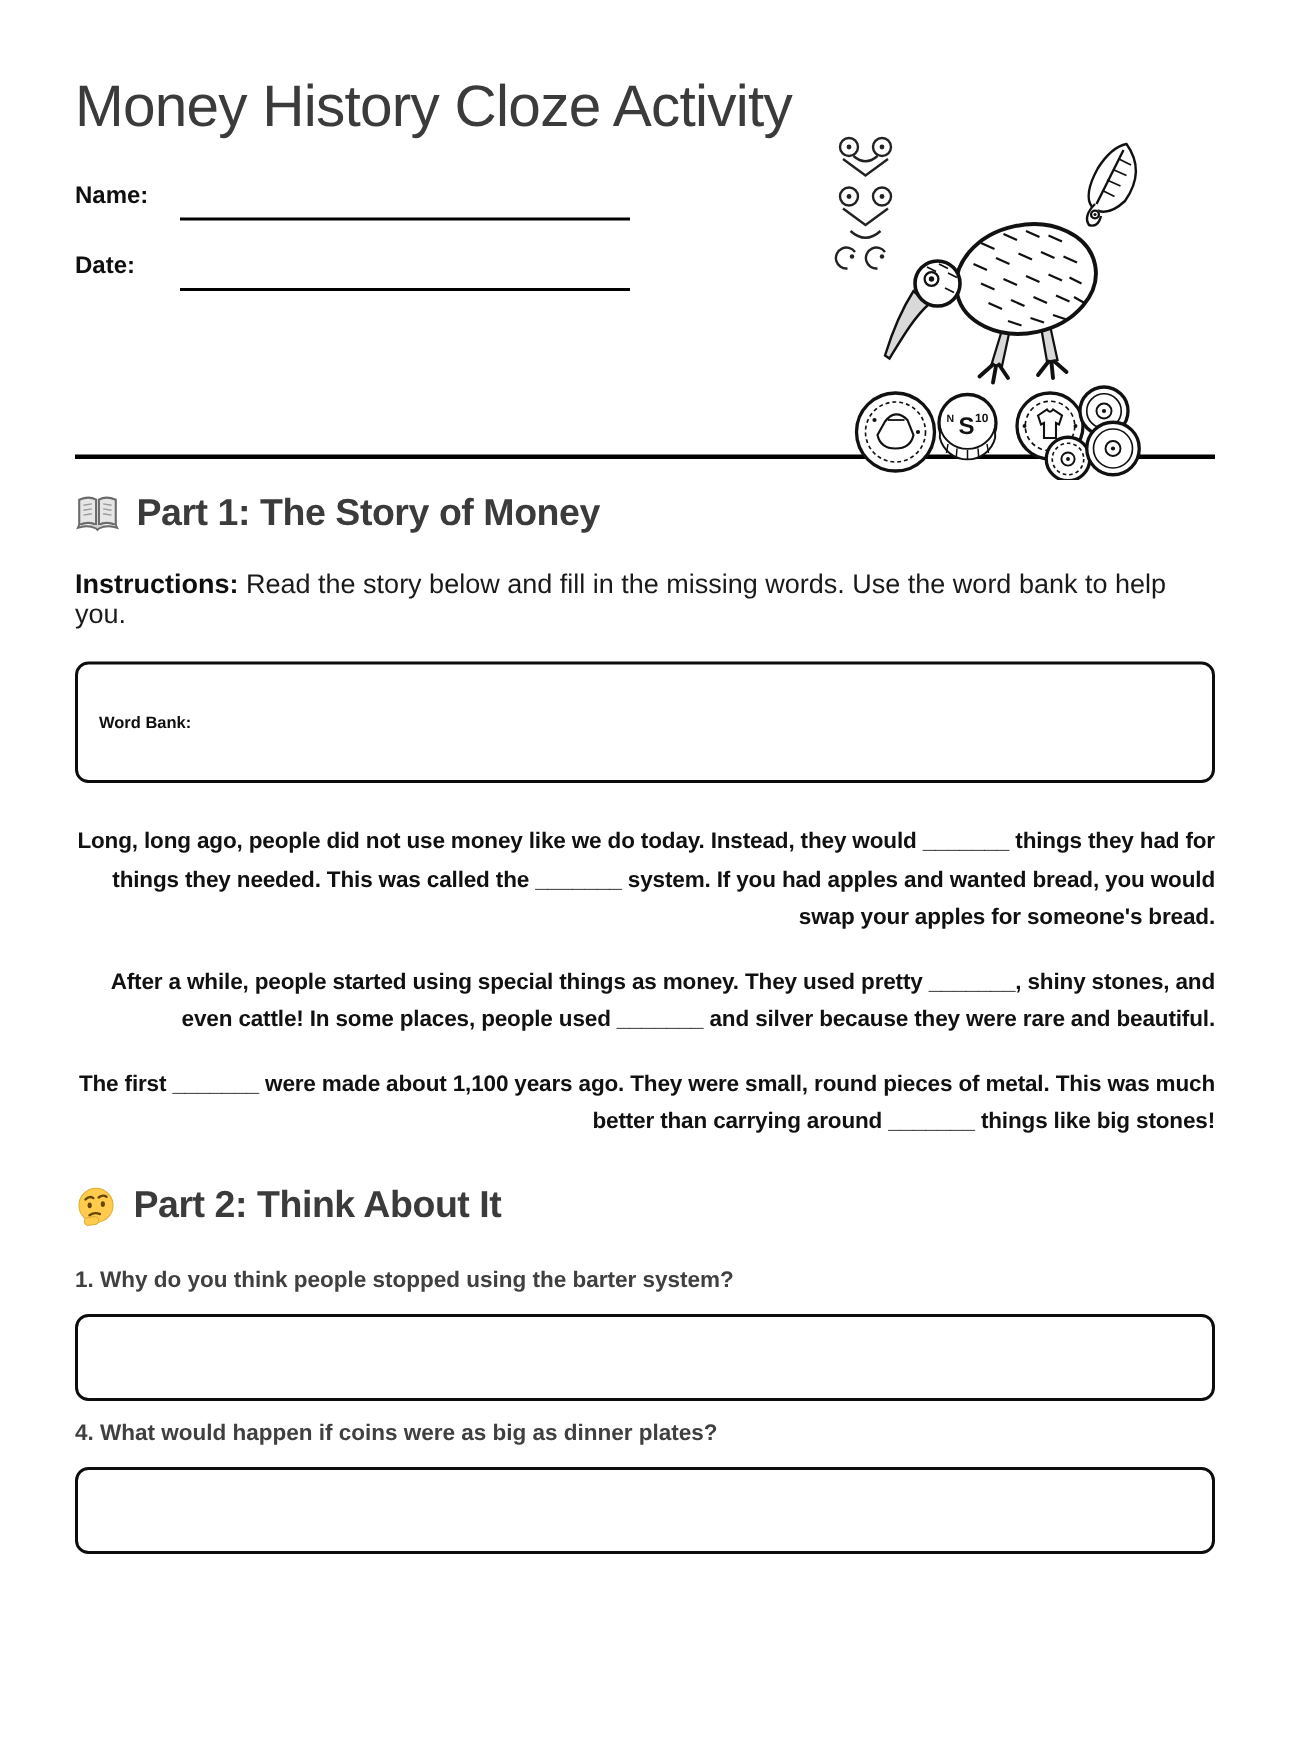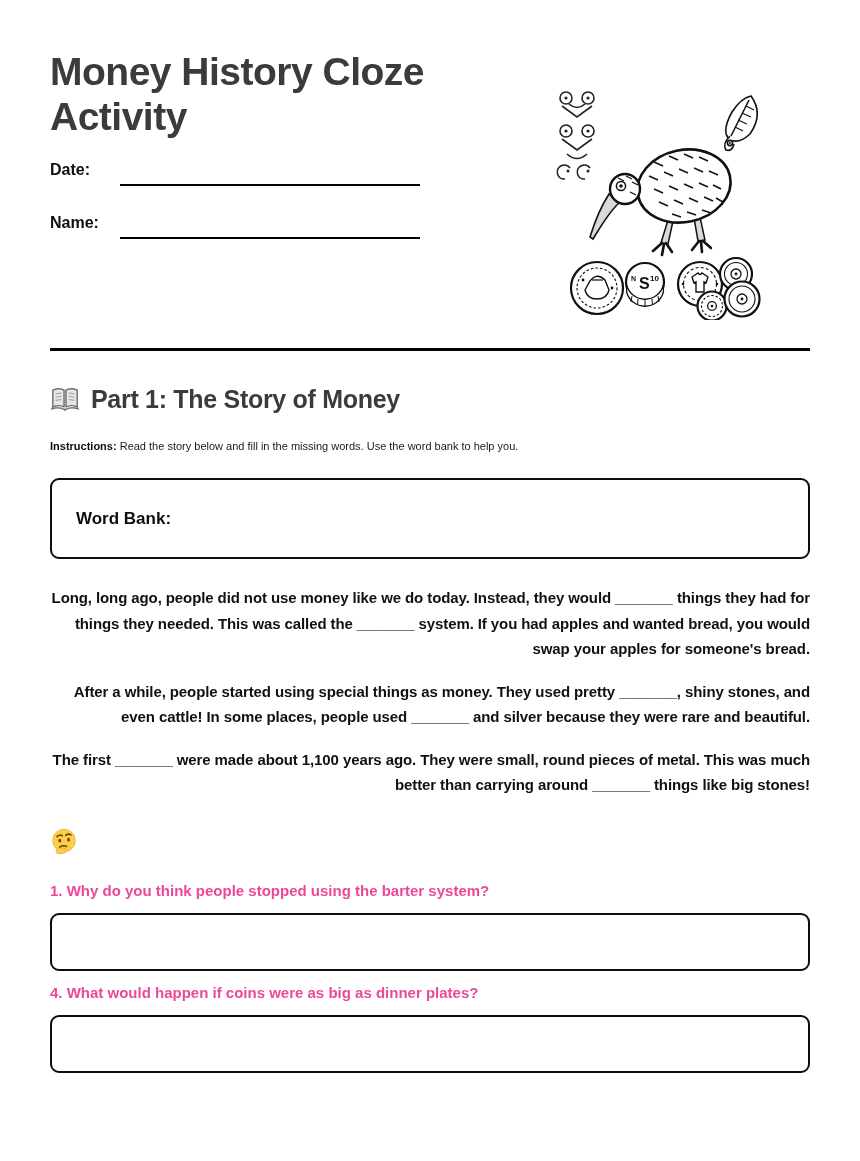--- a/index.html
+++ b/index.html
@@ -10,7 +10,7 @@
   }
   h1.title {
     margin:0; max-width:500px; font-size:39px; line-height:45px;
-    font-weight:700; color:#3b3b3b; letter-spacing:-0.5px;
+    font-weight:400; color:#3b3b3b; letter-spacing:-0.5px;
   }
   .field-row { display:flex; height:28px; }
   .field-row.name { margin-top:25px; }

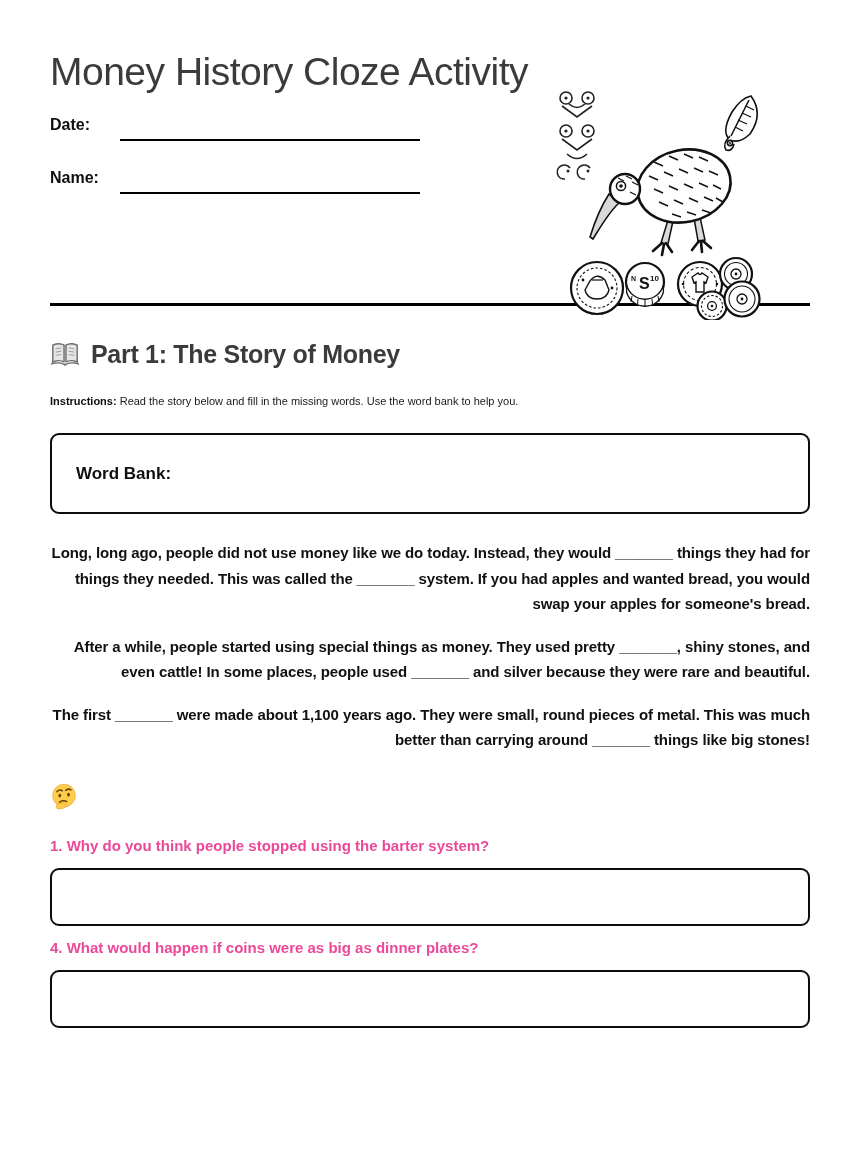--- a/index.html
+++ b/index.html
@@ -52,13 +52,13 @@
 
   <h1 class="title">Money History Cloze Activity</h1>
 
+  <div class="field-row name">
+    <span class="field-label">Name:</span>
+    <span class="write-line"></span>
+  </div>
+
   <div class="field-row date">
     <span class="field-label">Date:</span>
-    <span class="write-line"></span>
-  </div>
-
-  <div class="field-row name">
-    <span class="field-label">Name:</span>
     <span class="write-line"></span>
   </div>
 

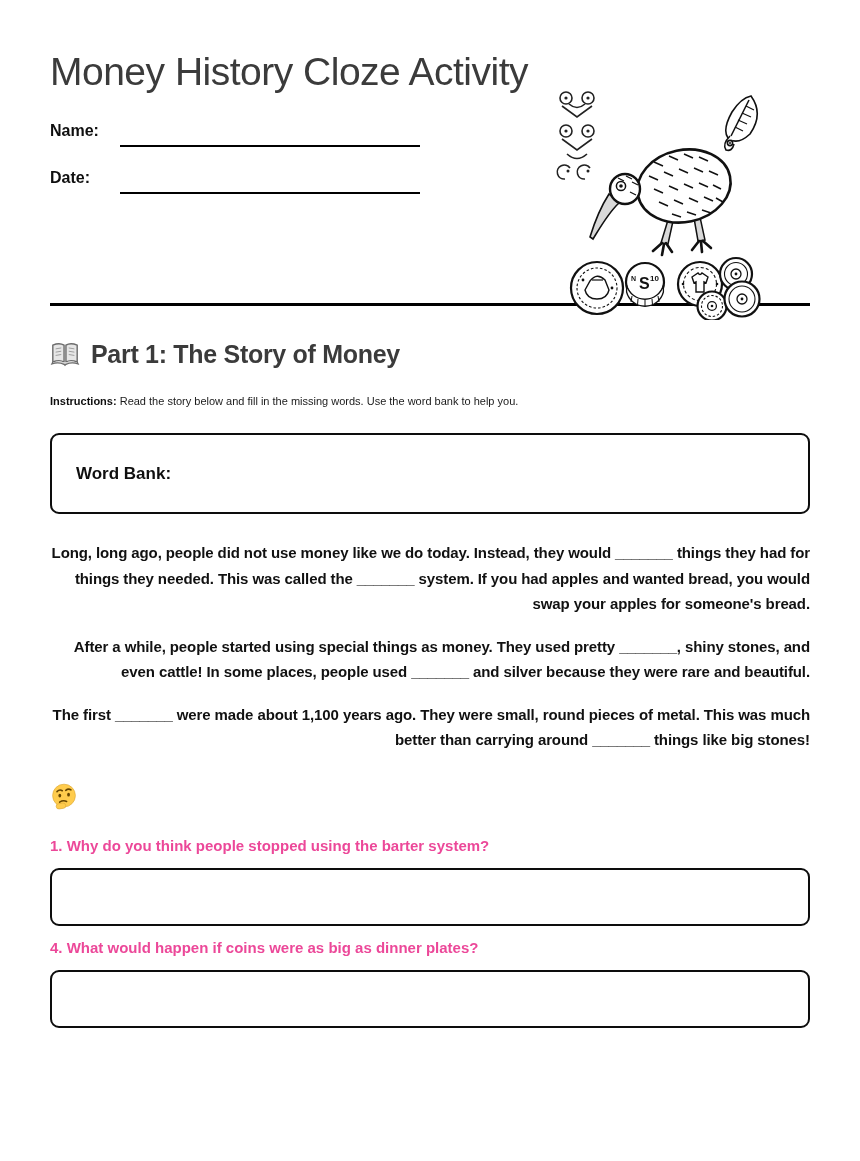--- a/index.html
+++ b/index.html
@@ -20,7 +20,7 @@
   .kiwi-wrap { position:absolute; left:552px; top:84px; width:216px; height:236px; }
   .divider { height:3px; background:#000; margin-top:109px; }
   .section-h {
-    display:flex; align-items:center; gap:11px; margin-top:32px;
+    display:flex; align-items:center; gap:11px; margin-top:20px;
     font-size:25px; font-weight:700; color:#3b3b3b; letter-spacing:-0.3px; height:32px;
   }
   .section-h.part2 { margin-top:27px; }

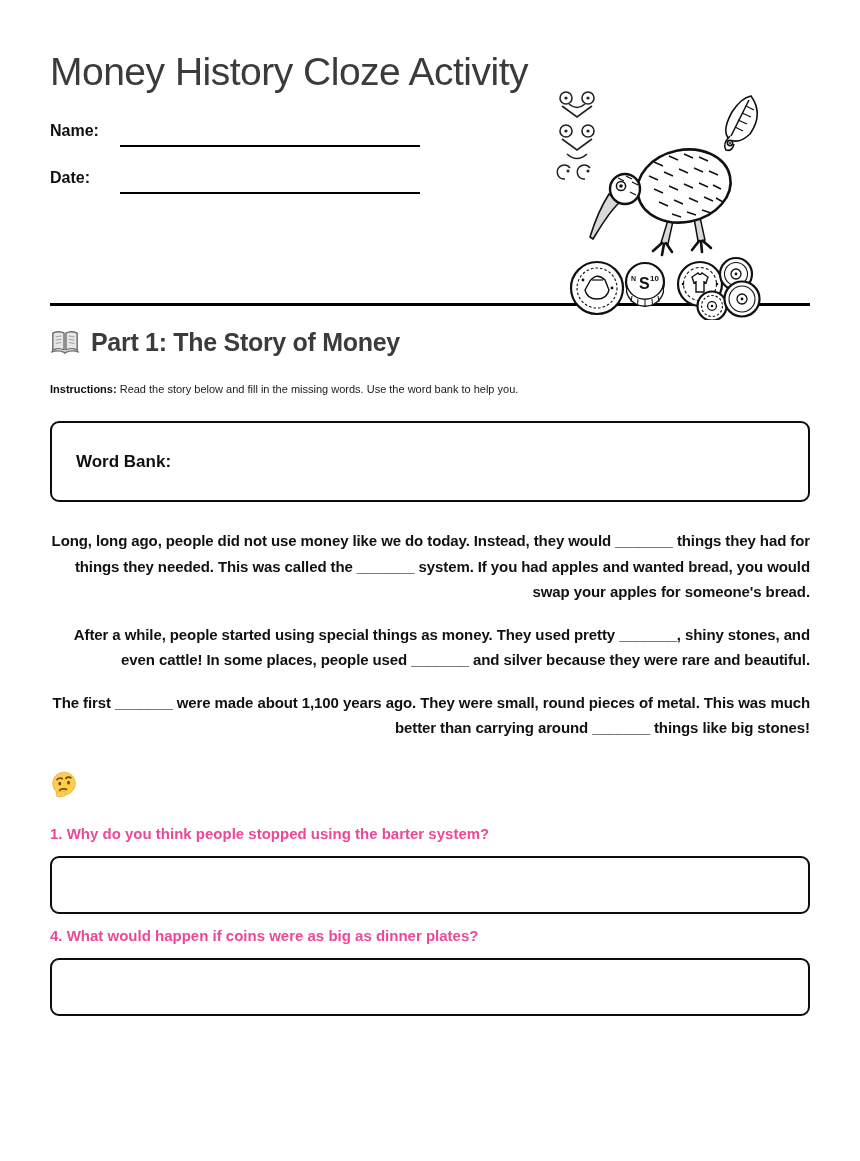--- a/index.html
+++ b/index.html
@@ -25,7 +25,7 @@
   }
   .section-h.part2 { margin-top:27px; }
   .h-icon { display:inline-flex; flex:0 0 auto; }
-  .instructions { margin-top:21px; font-size:11px; color:#1a1a1a; line-height:20px; }
+  .instructions { margin-top:21px; font-size:18px; color:#1a1a1a; line-height:20px; }
   .instructions .lbl { font-weight:700; color:#0f0f0f; }
   .word-bank {
     margin-top:22px; height:81px; box-sizing:border-box;

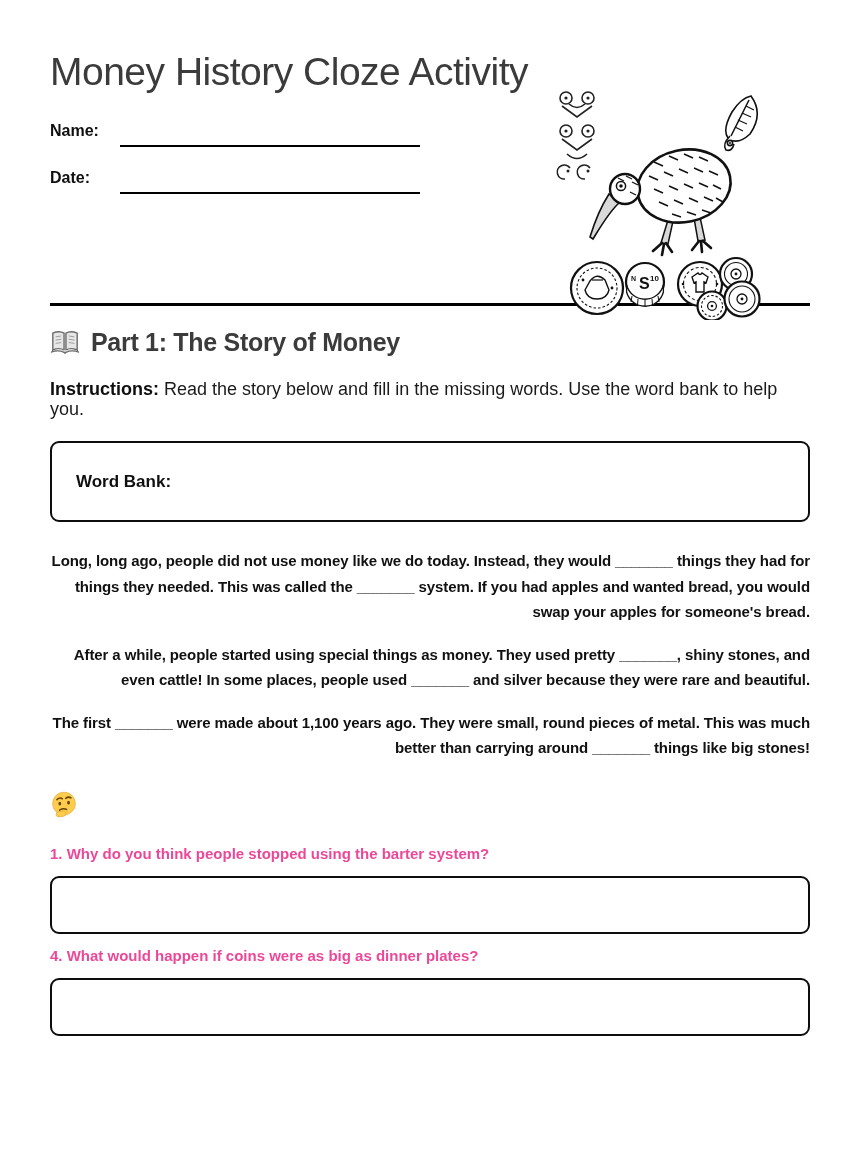--- a/index.html
+++ b/index.html
@@ -30,7 +30,7 @@
   .word-bank {
     margin-top:22px; height:81px; box-sizing:border-box;
     border:2.5px solid #0d0d0d; border-radius:9px;
-    display:flex; align-items:center; padding:0 24px; font-size:17px; color:#1a1a1a;
+    display:flex; align-items:center; padding:0 14px; font-size:11px; color:#1a1a1a;
   }
   .word-bank .lbl { font-weight:700; color:#0f0f0f; margin-right:7px; white-space:nowrap; }
   .story p {

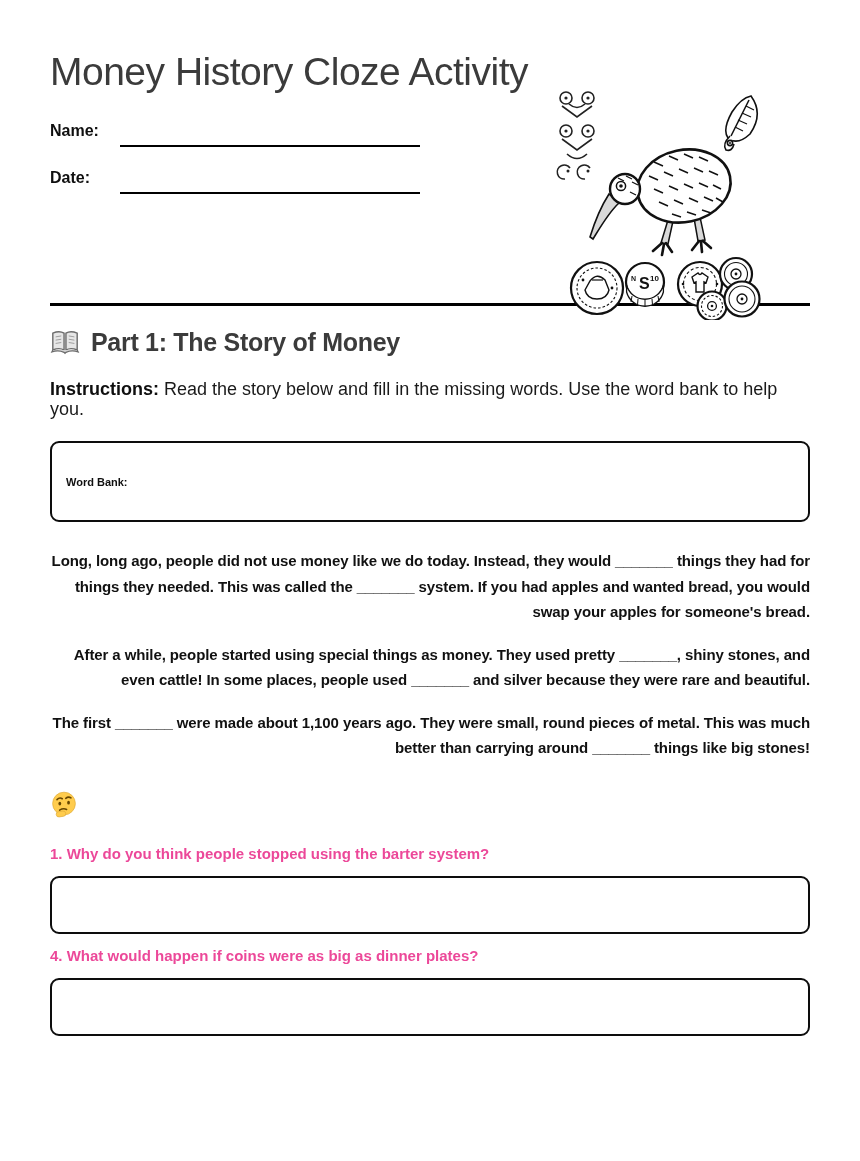--- a/index.html
+++ b/index.html
@@ -187,6 +187,7 @@
         <rect x="7" y="24.5" width="11" height="6" rx="3" fill="#ffcc4d" stroke="#e0ac3a" stroke-width="0.8" transform="rotate(-8 12 27)"></rect>
       </svg>
     </span>
+    <span>Part 2: Think About It</span>
   </div>
 
   <p class="question q1">1. Why do you think people stopped using the barter system?</p>

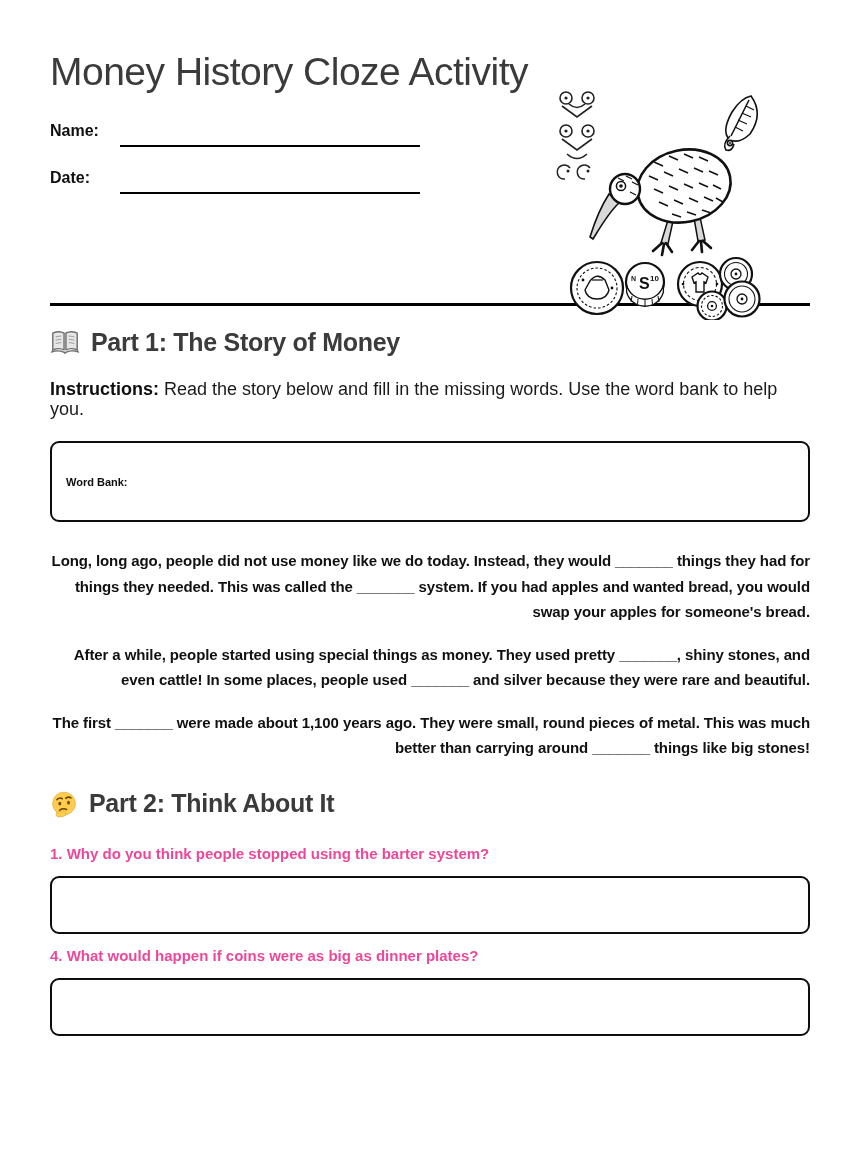--- a/index.html
+++ b/index.html
@@ -38,7 +38,7 @@
     line-height:25.5px; letter-spacing:-0.1px;text-align:right;
   }
   .story p.first { margin-top:26px; }
-  .question { margin:12px 0 0 0; font-size:15px; font-weight:700; color:#ec4899; line-height:19px; }
+  .question { margin:12px 0 0 0; font-size:15px; font-weight:700; color:#404040; line-height:19px; }
   .question.q1 { margin-top:24px; }
   .answer-box {
     margin-top:13px; height:58px; box-sizing:border-box;

